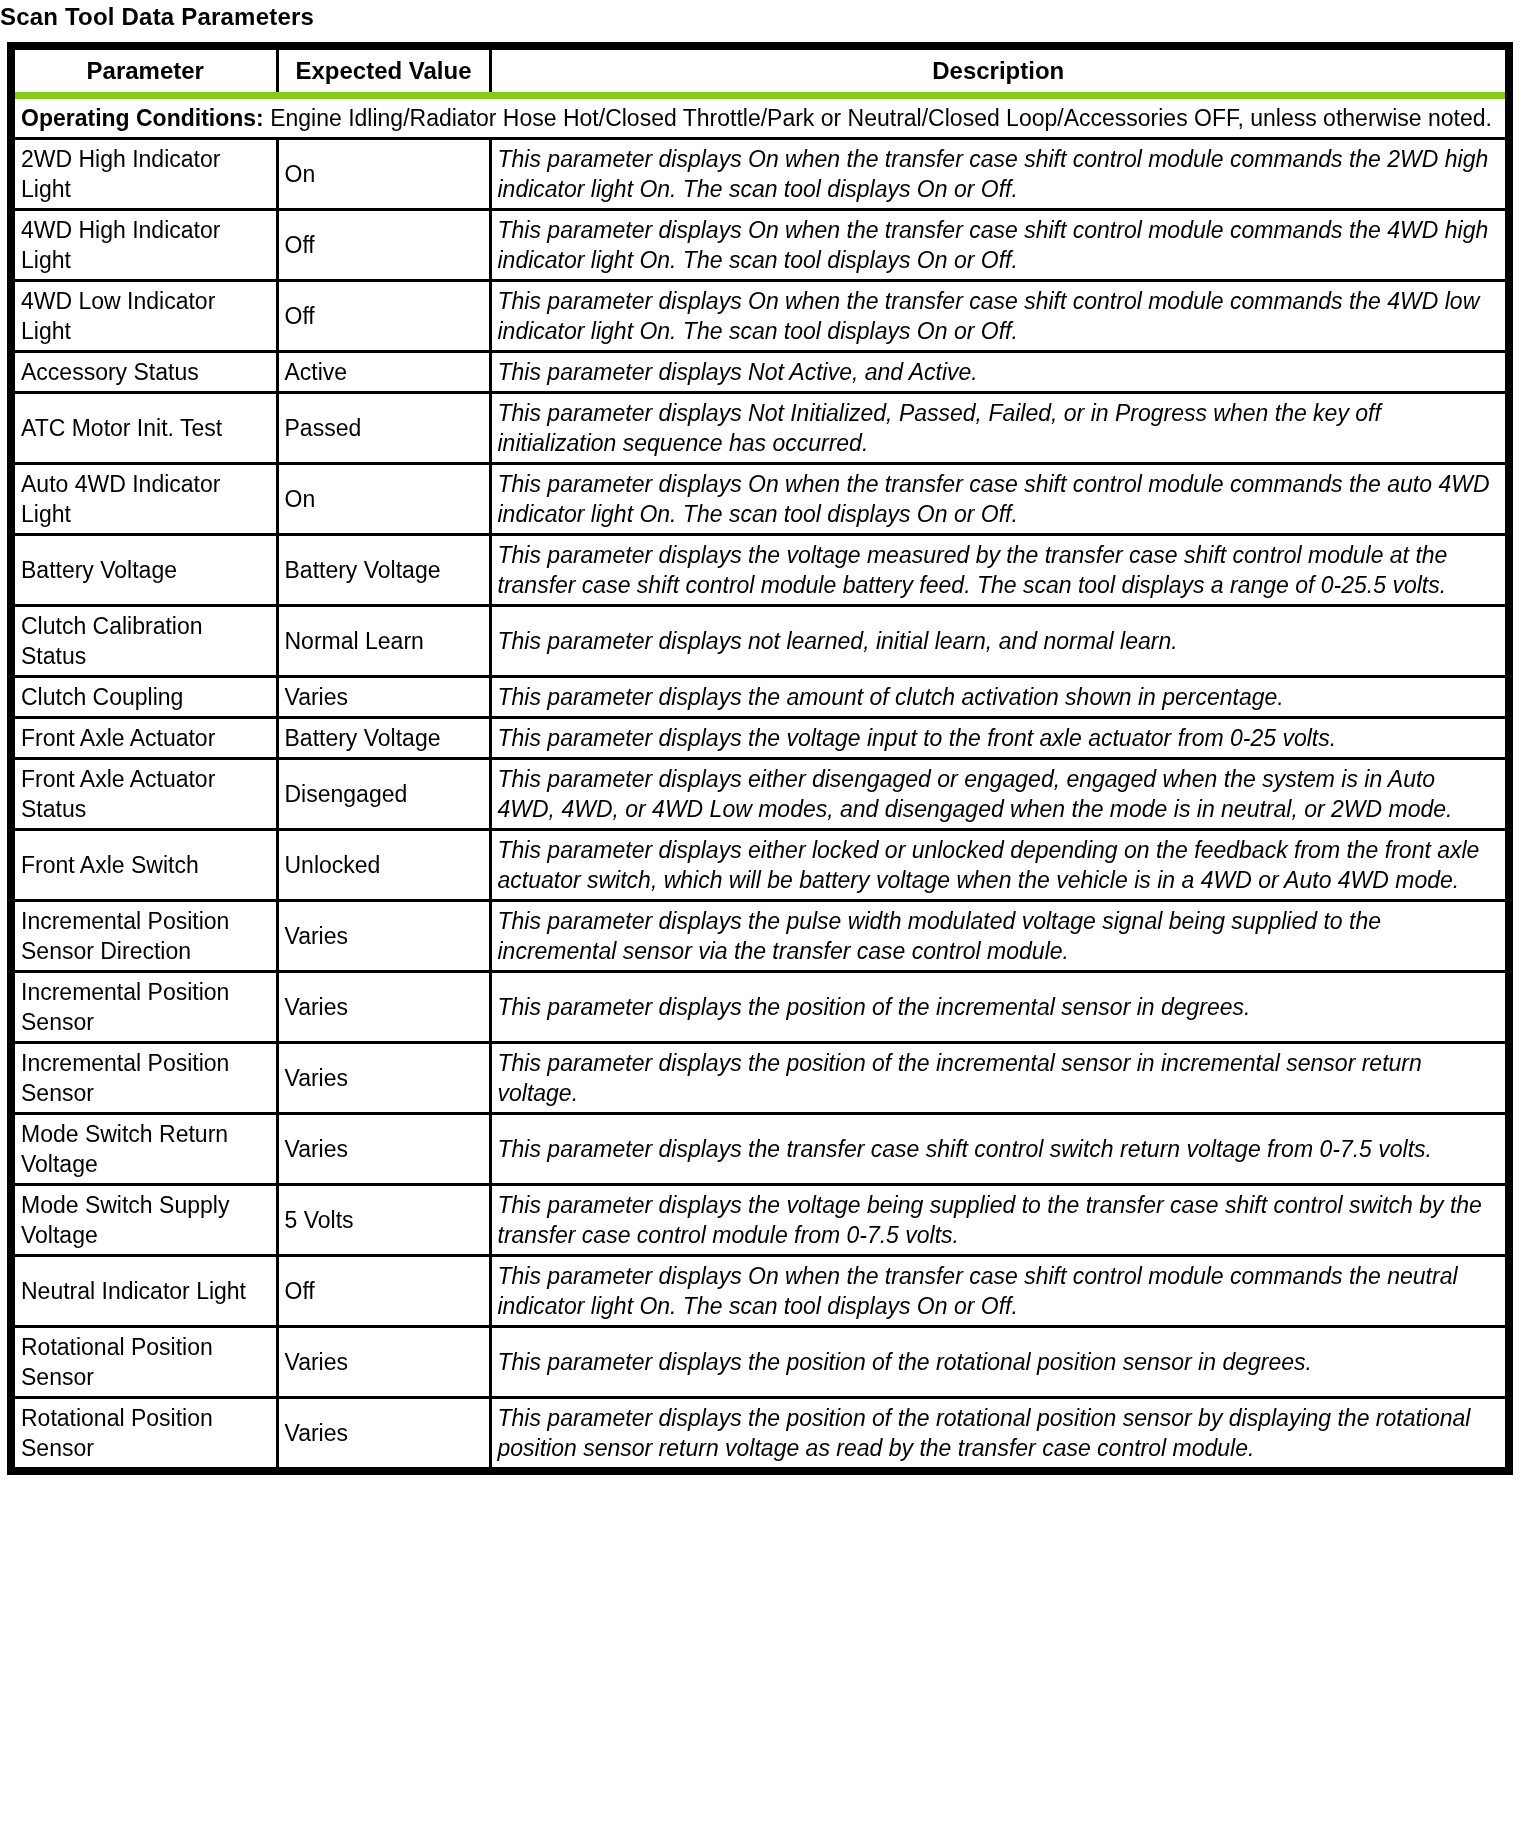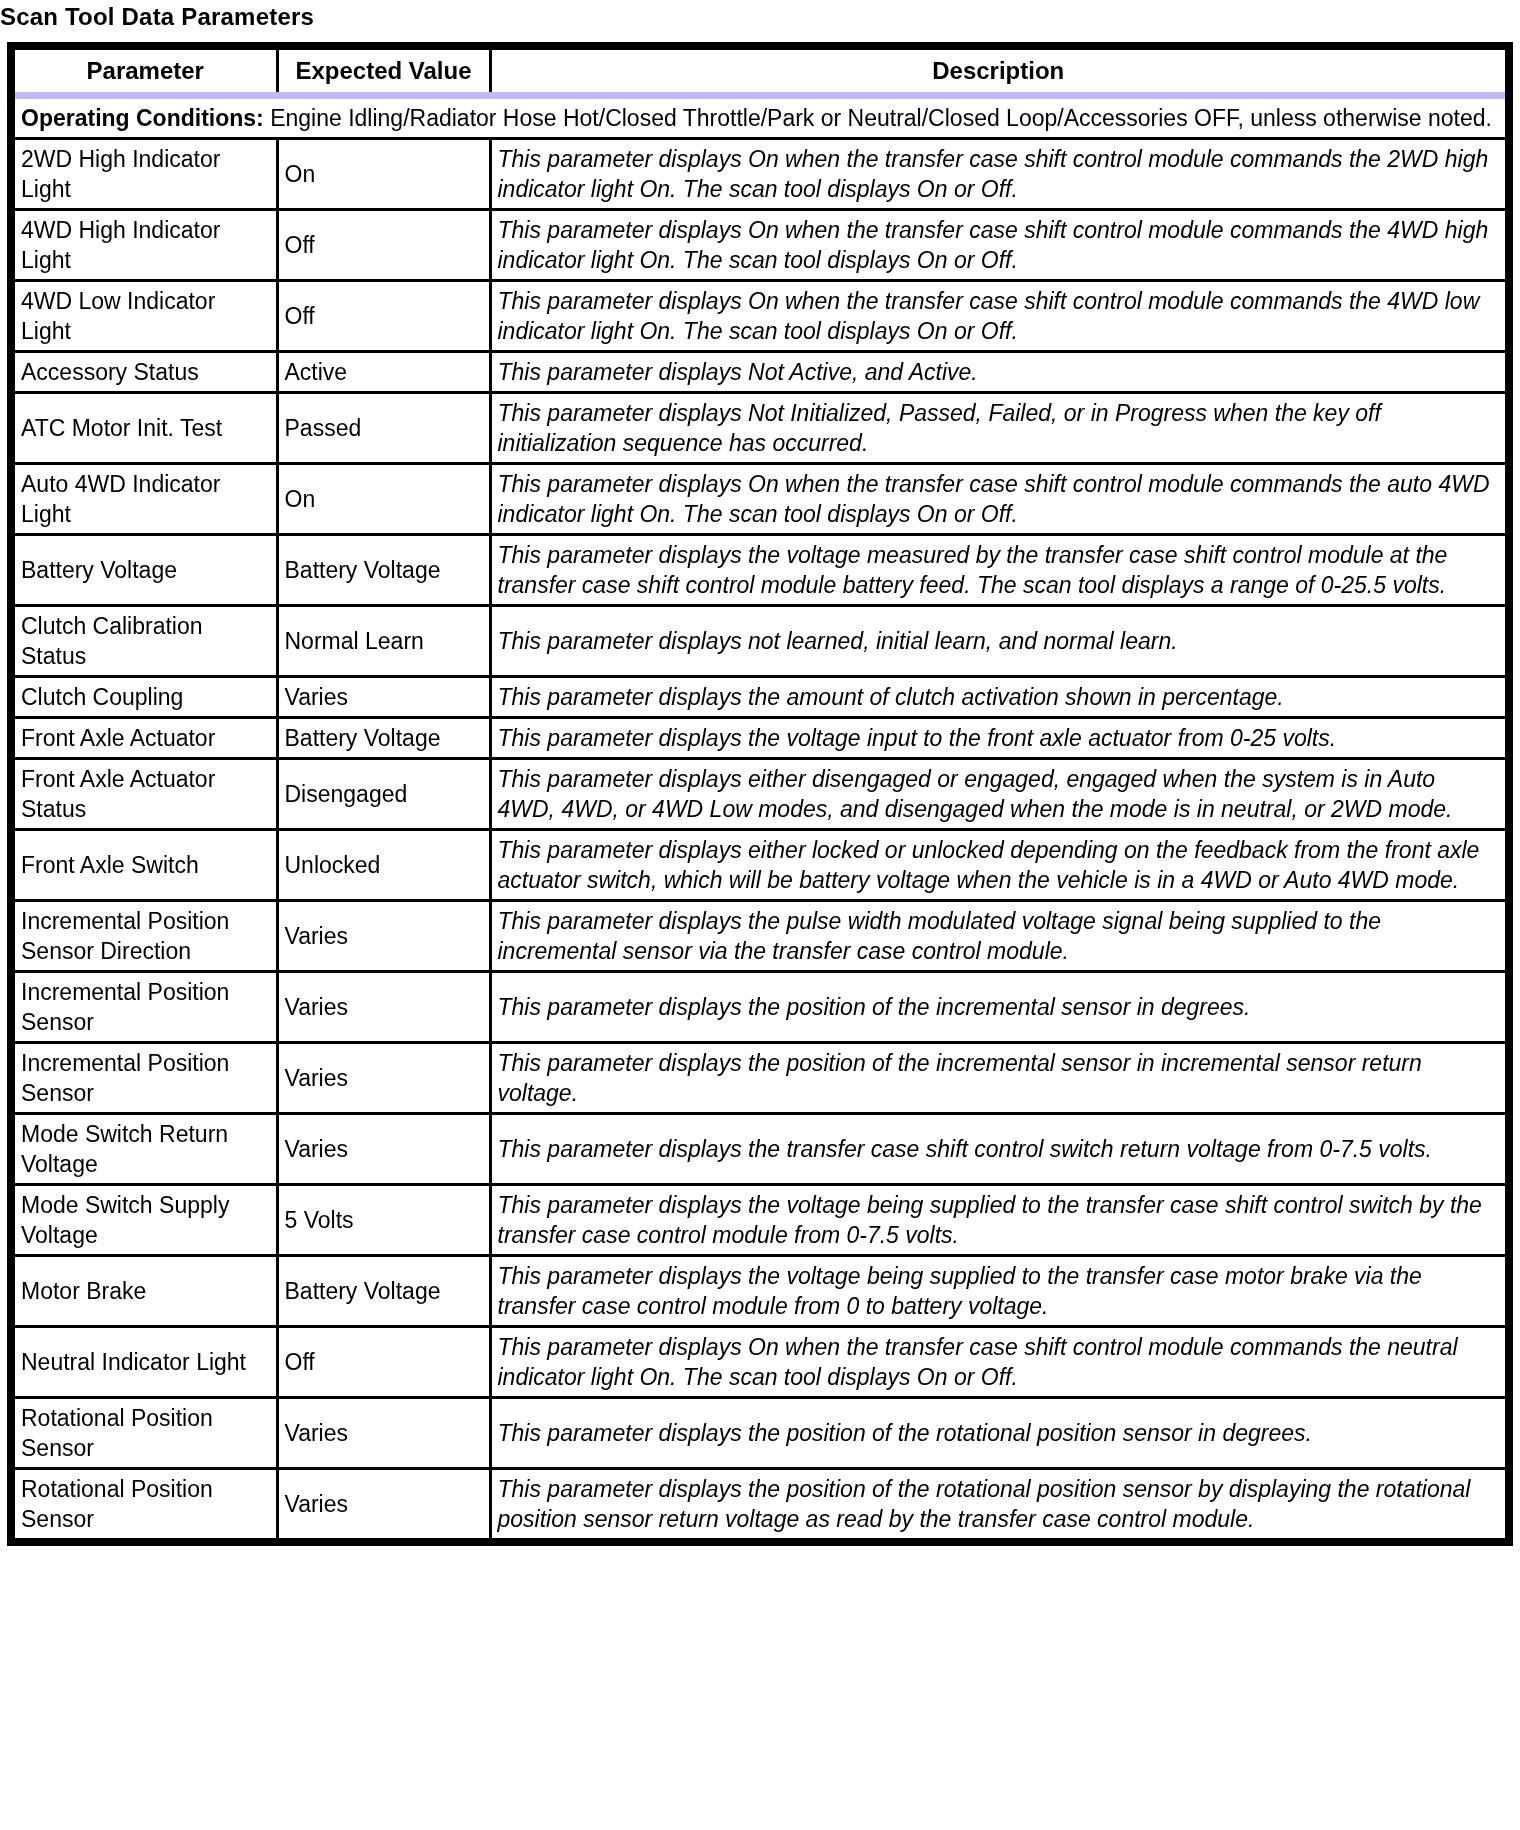--- a/index.html
+++ b/index.html
@@ -45,7 +45,7 @@
     text-align: center;
     vertical-align: middle;
     padding: 7px 4px;
-    border-bottom: 7px solid #c4b5fd;
+    border-bottom: 7px solid #84cc16;
   }
   table.scan-table td {
     font-size: 23px;

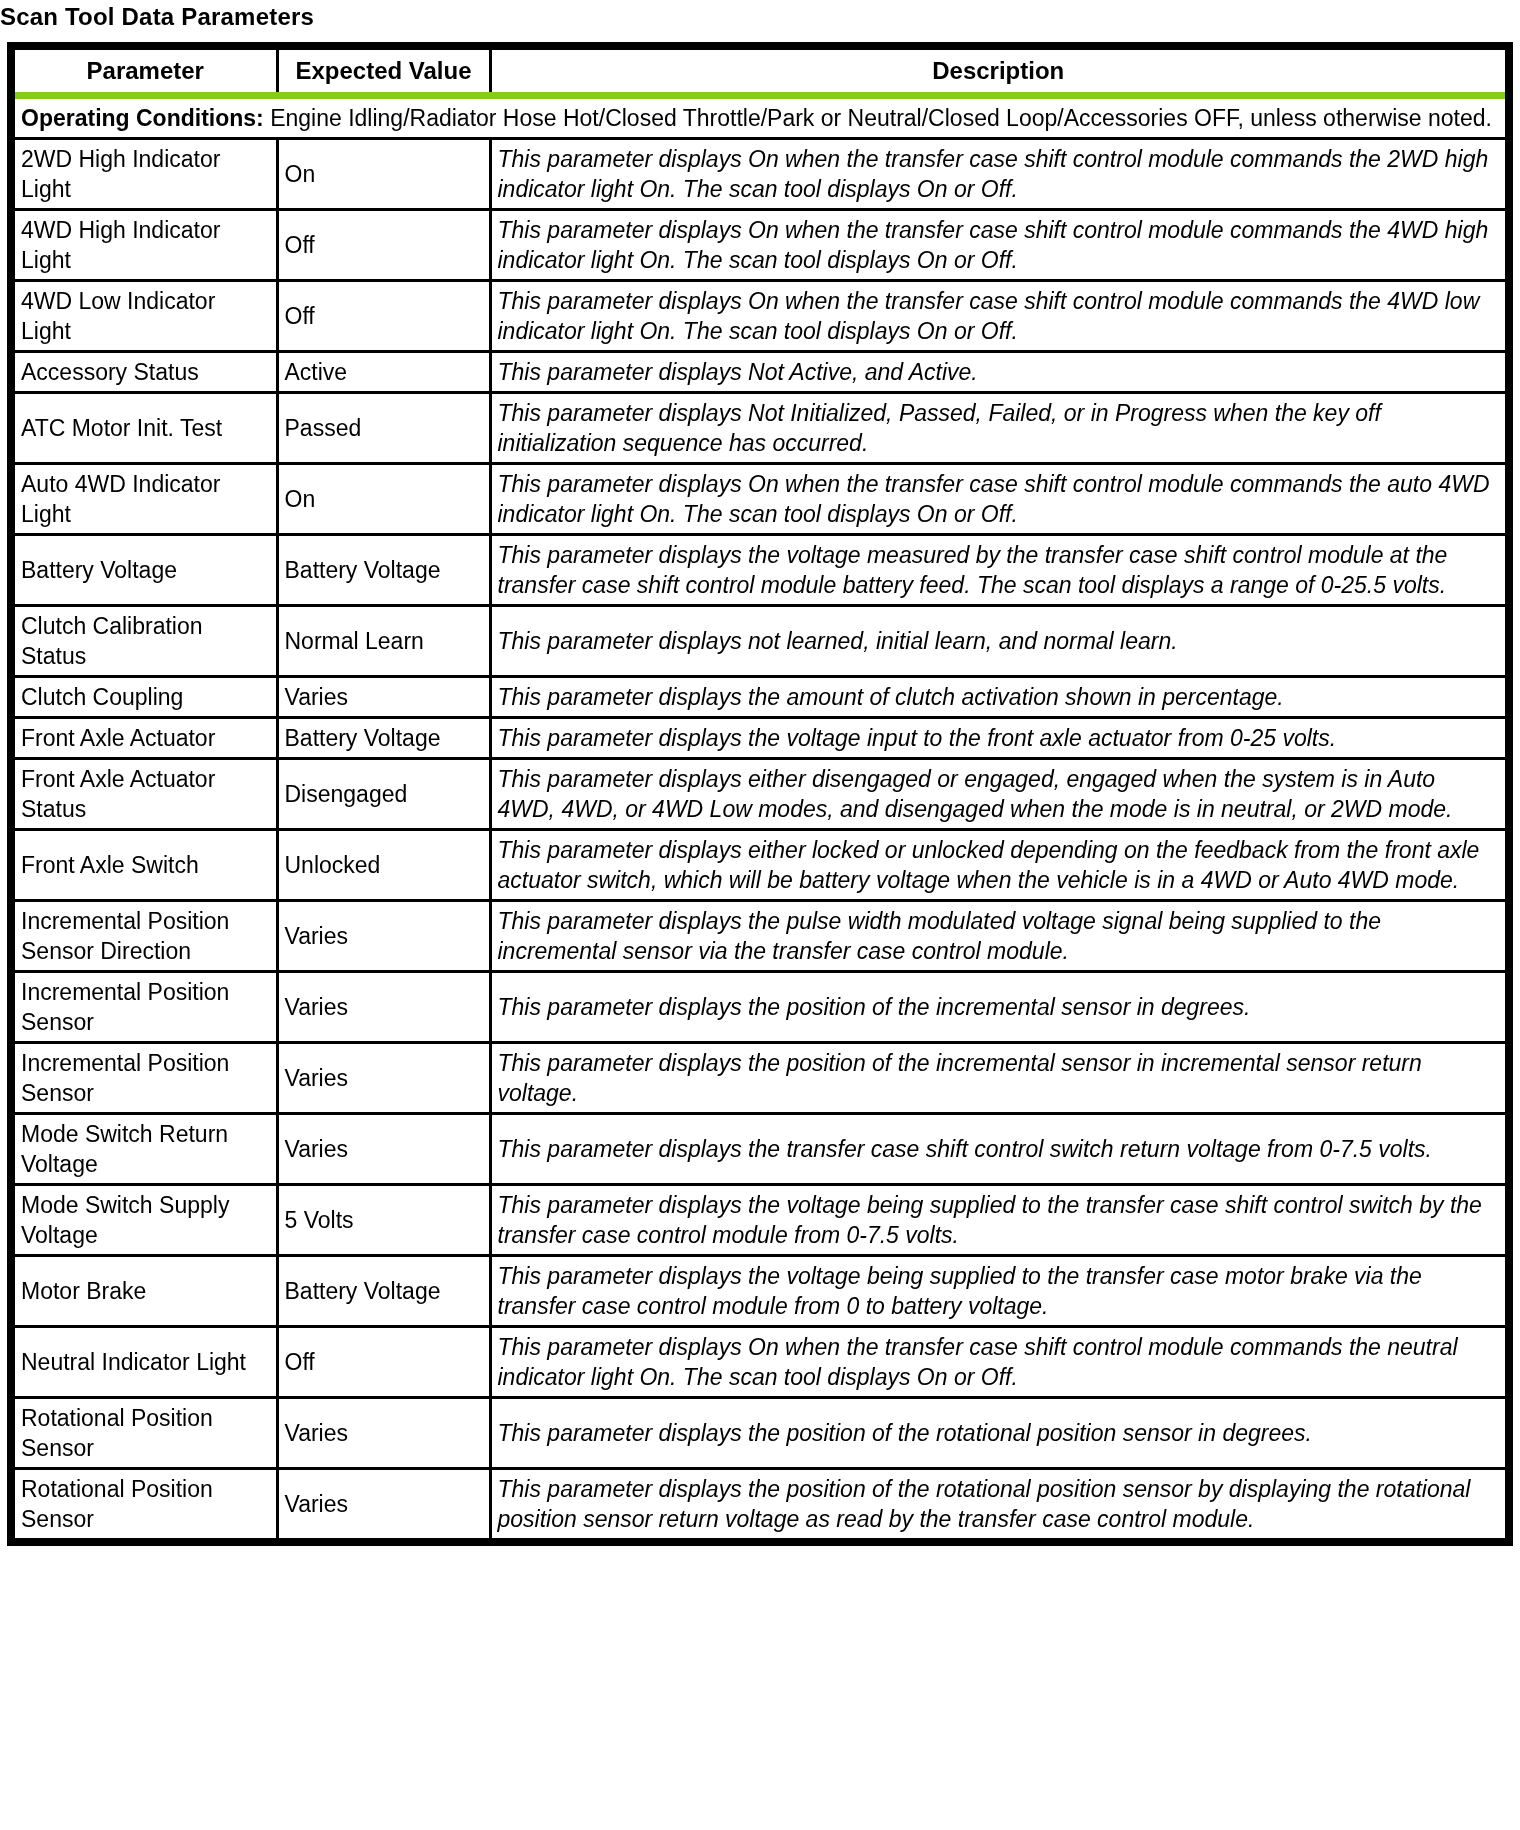--- a/index.html
+++ b/index.html
@@ -177,11 +177,6 @@
     <td class="desc-cell">This parameter displays the voltage being supplied to the transfer case shift control switch by the transfer case control module from 0-7.5 volts.</td>
   </tr>
       <tr>
-    <td class="param-cell">Motor Brake</td>
-    <td class="value-cell">Battery Voltage</td>
-    <td class="desc-cell">This parameter displays the voltage being supplied to the transfer case motor brake via the transfer case control module from 0 to battery voltage.</td>
-  </tr>
-      <tr>
     <td class="param-cell">Neutral Indicator Light</td>
     <td class="value-cell">Off</td>
     <td class="desc-cell">This parameter displays On when the transfer case shift control module commands the neutral indicator light On. The scan tool displays On or Off.</td>

